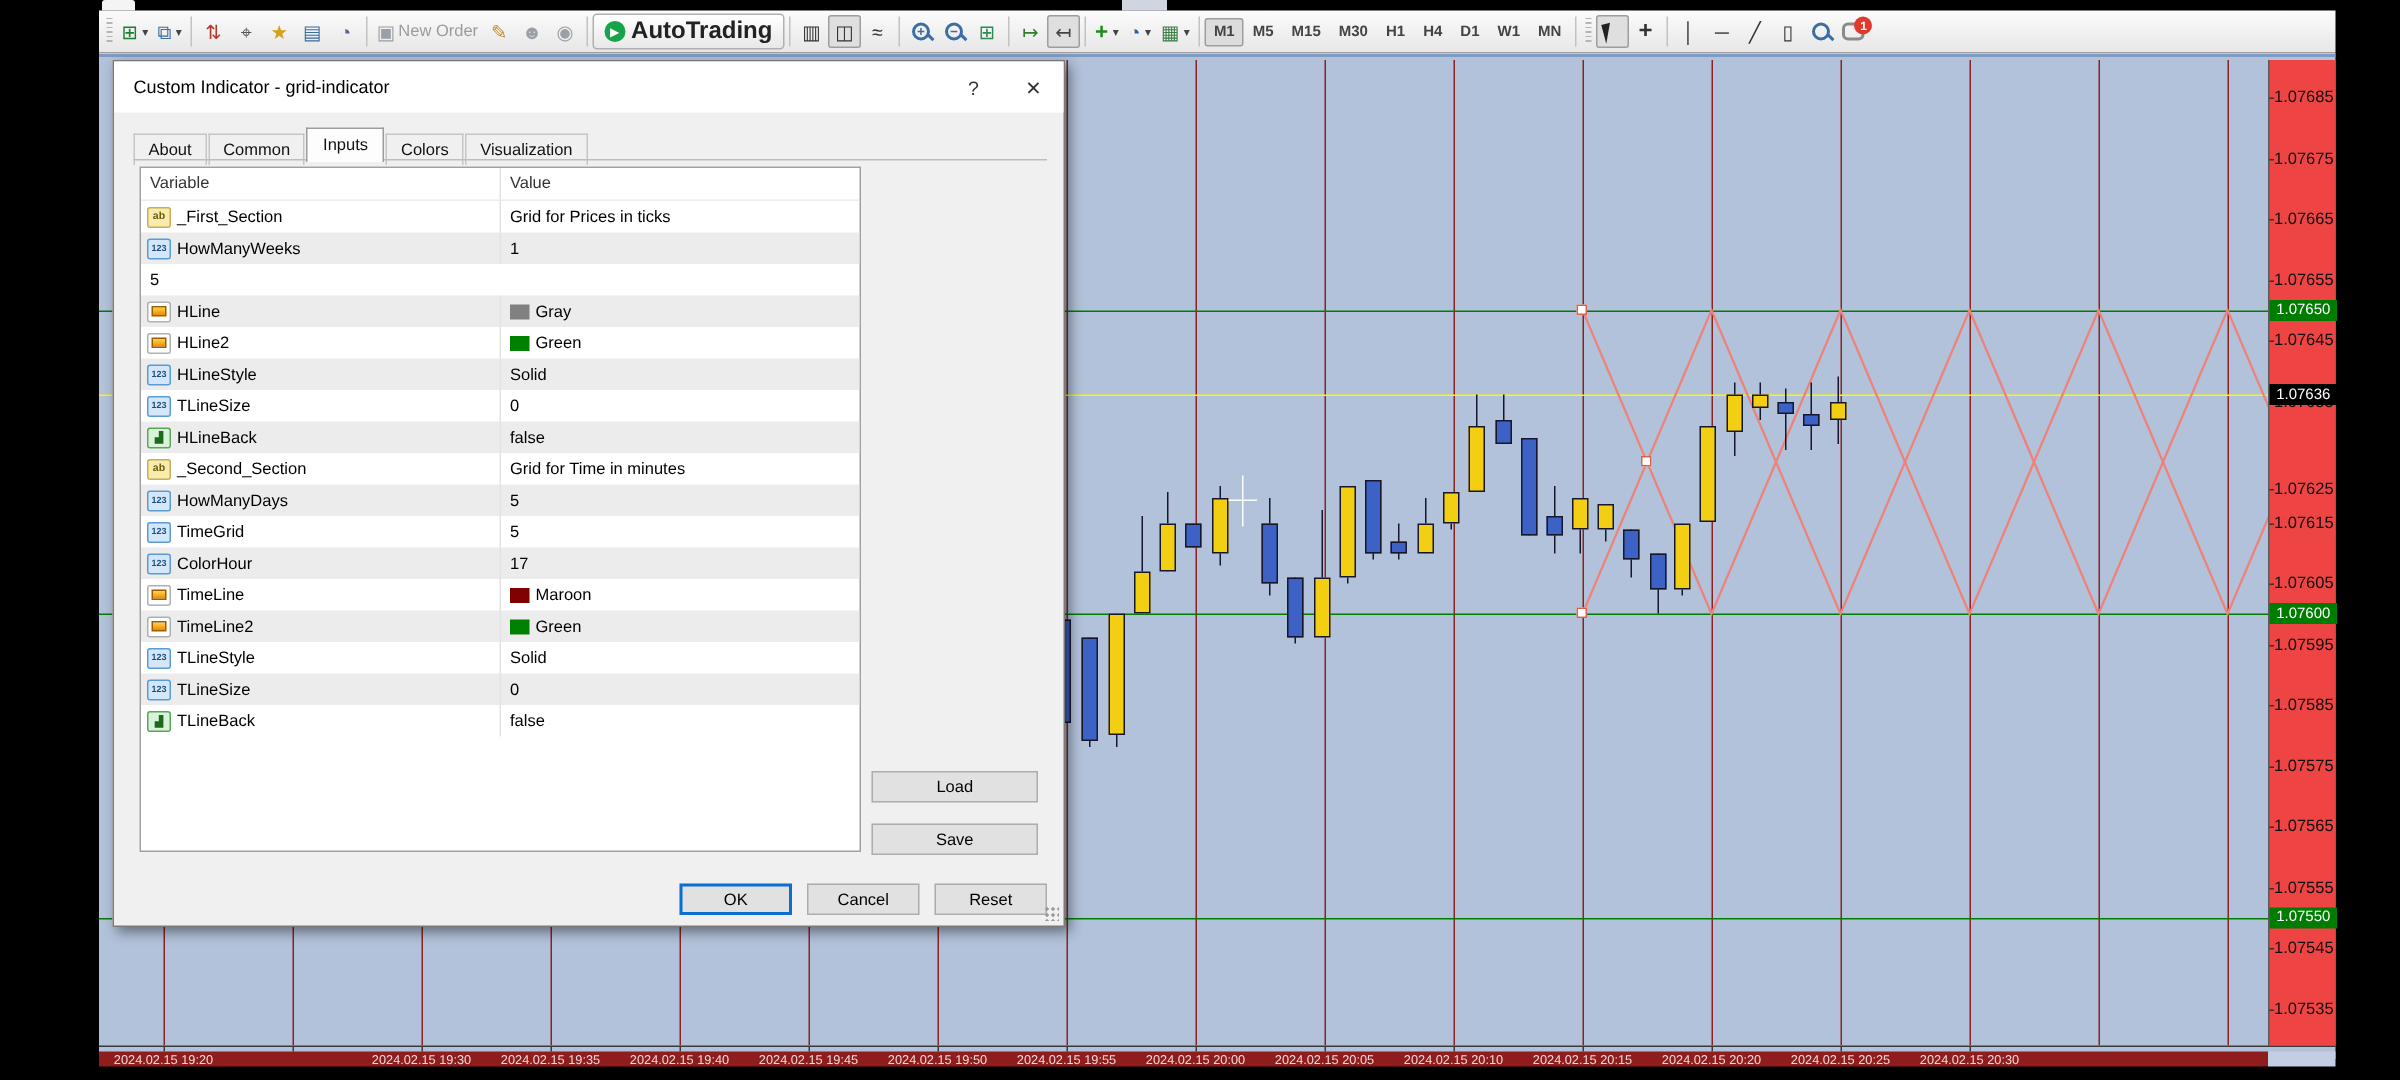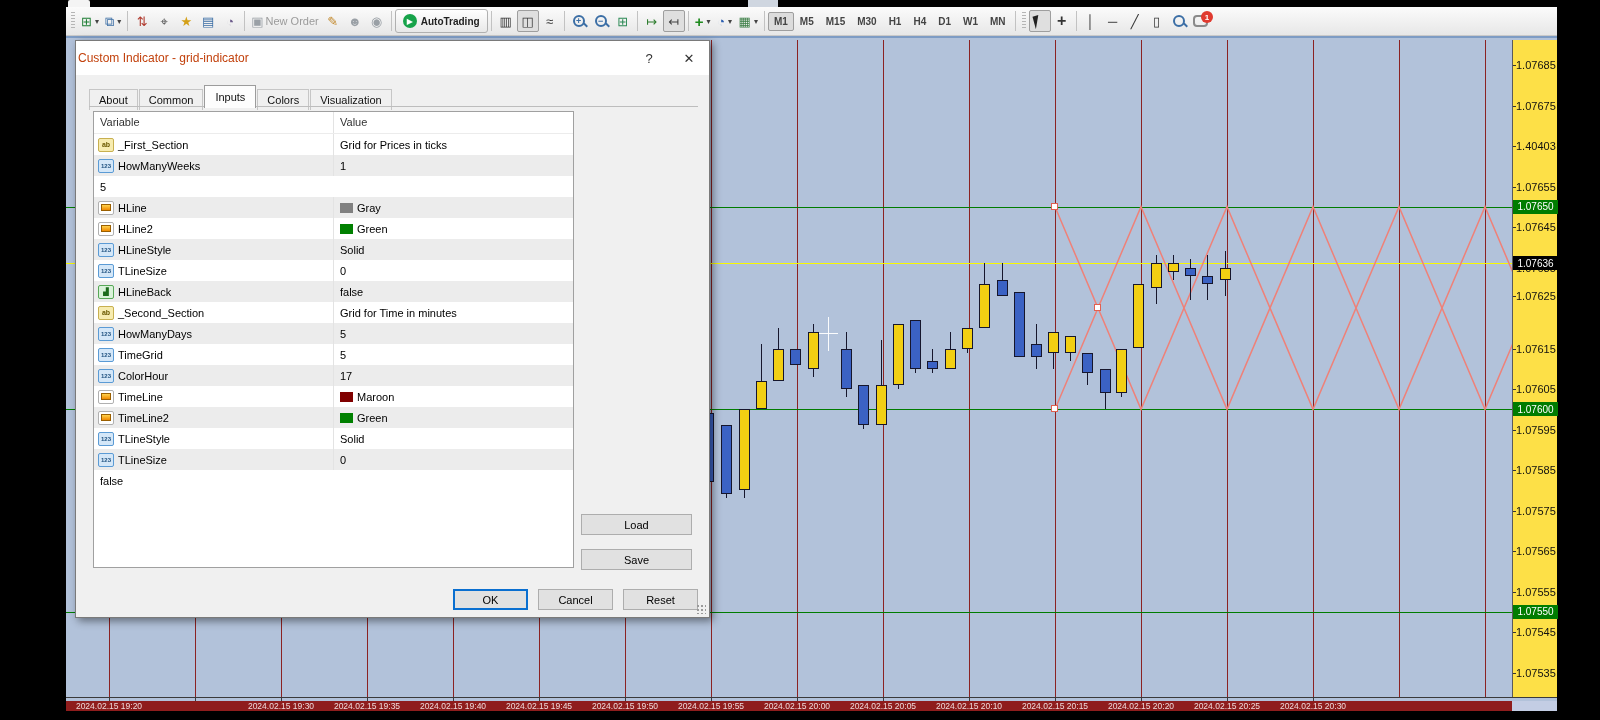--- a/index.html
+++ b/index.html
@@ -25,7 +25,7 @@
   .tf.pressed{background:#dcdcdc;border-color:#9e9e9e;}
   .auto-btn{display:flex;align-items:center;gap:4px;height:24px;padding:0 7px;border:1px solid #b0b0b0;border-radius:3px;background:linear-gradient(#ffffff,#e8e8e8);}
   .auto-play{width:14px;height:14px;border-radius:50%;background:#17a34a;color:#fff;font-size:8px;display:flex;align-items:center;justify-content:center;}
-  .auto-lbl{font-size:10px;font-weight:bold;color:#222;}
+  .auto-lbl{font-size:16px;font-weight:bold;color:#222;}
   .cursor-ico{width:0;height:0;border-left:6px solid #222;border-right:5px solid transparent;border-bottom:13px solid transparent;transform:rotate(-15deg);}
   .mag{width:12px;height:12px;border:2px solid #3b6ea5;border-radius:50%;position:relative;font-size:9px;font-weight:bold;color:#3b6ea5;display:flex;align-items:center;justify-content:center;}
   .mag::after{content:"";position:absolute;width:5px;height:2px;background:#3b6ea5;right:-5px;bottom:-1px;transform:rotate(45deg);}

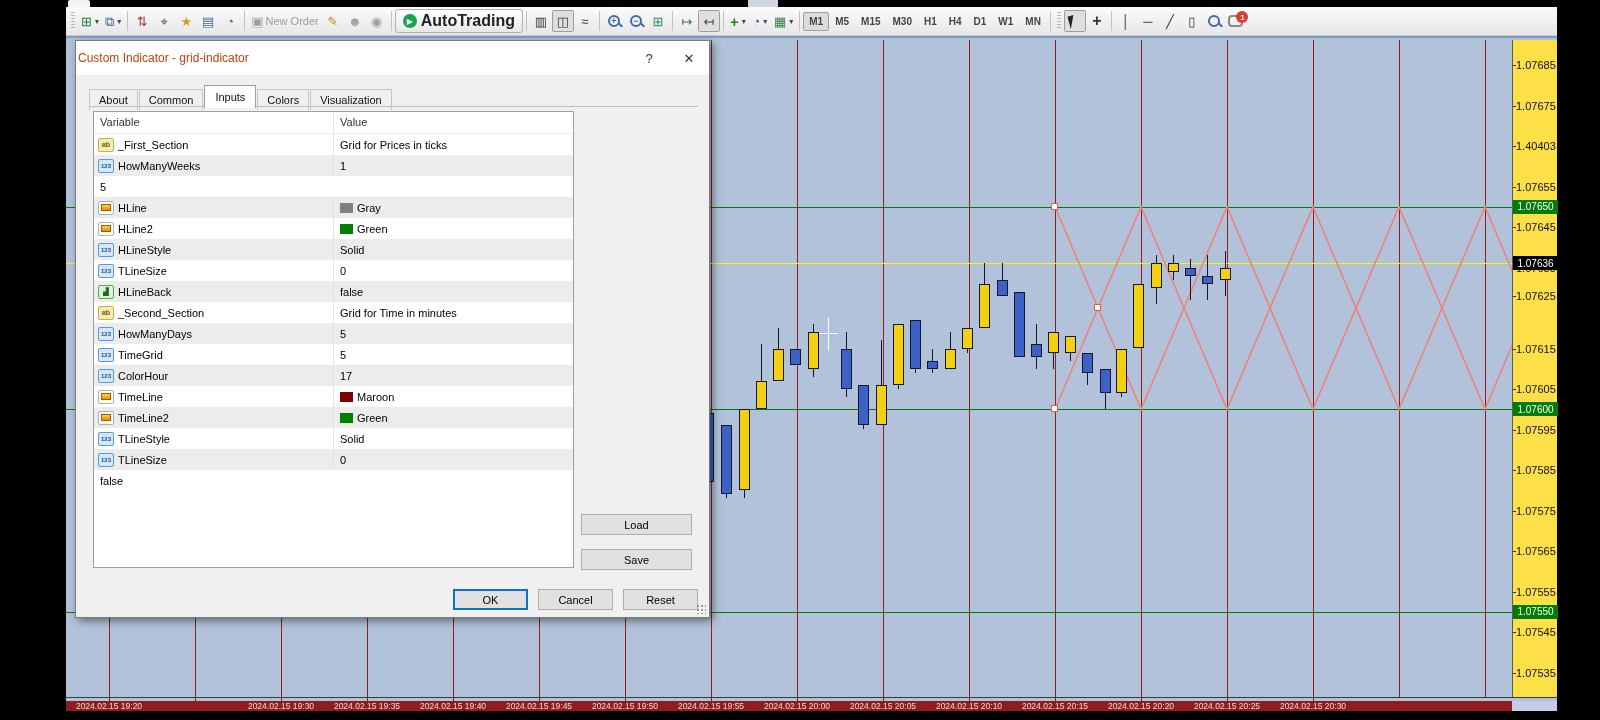--- a/index.html
+++ b/index.html
@@ -58,7 +58,7 @@
   
   .dialog{position:absolute;left:75px;top:40px;width:635px;height:578px;background:#f0f0f0;border:1px solid #7a7a7a;box-shadow:3px 3px 8px rgba(0,0,0,.45);z-index:10;}
   .dlg-title{position:absolute;left:0;top:0;width:100%;height:34px;background:#ffffff;display:flex;align-items:center;}
-  .dlg-title .txt{font-size:12px;color:#c2410c;margin-left:2px;flex:1;}
+  .dlg-title .txt{font-size:12px;color:#000000;margin-left:13px;flex:1;}
   .dlg-btn{width:40px;height:34px;display:flex;align-items:center;justify-content:center;font-size:13px;color:#333;}
   .tabs{position:absolute;left:13px;top:44px;display:flex;align-items:flex-end;}
   .tab{font-size:11px;color:#111;padding:4px 9px;border:1px solid #c6c6c6;border-bottom:none;background:#f0f0f0;margin-right:1px;position:relative;top:2px;}

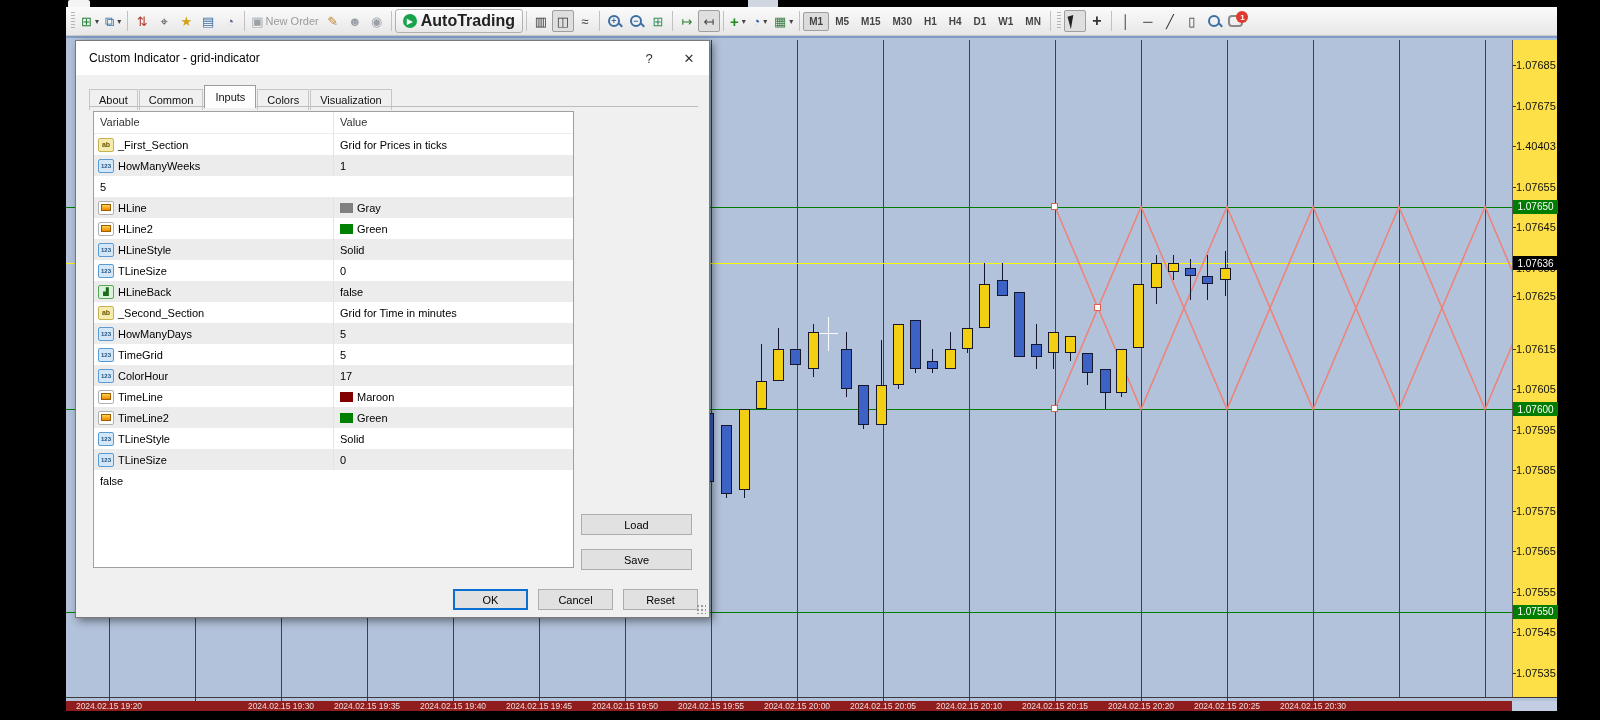--- a/index.html
+++ b/index.html
@@ -44,7 +44,7 @@
   .handle{position:absolute;width:7px;height:7px;background:#fff;border:1px solid #e06050;}
   .ghostv{position:absolute;width:1px;background:rgba(255,255,255,.95);}
   .ghosth{position:absolute;height:1px;background:rgba(255,255,255,.95);}
-  .paxis{position:absolute;left:1446px;top:2px;width:45px;height:657px;background:#fde047;border-left:1px solid #5a5a5a;}
+  .paxis{position:absolute;left:1446px;top:2px;width:45px;height:657px;background:#ef4444;border-left:1px solid #5a5a5a;}
   .ptick{position:absolute;left:3px;font-size:11px;color:#101010;white-space:nowrap;}
   .ptick::before{content:"";position:absolute;left:-3px;top:6px;width:3px;height:1px;background:#333;}
   .pbadge{position:absolute;left:0;width:45px;height:14px;font-size:10px;color:#fff;display:flex;align-items:center;justify-content:center;}

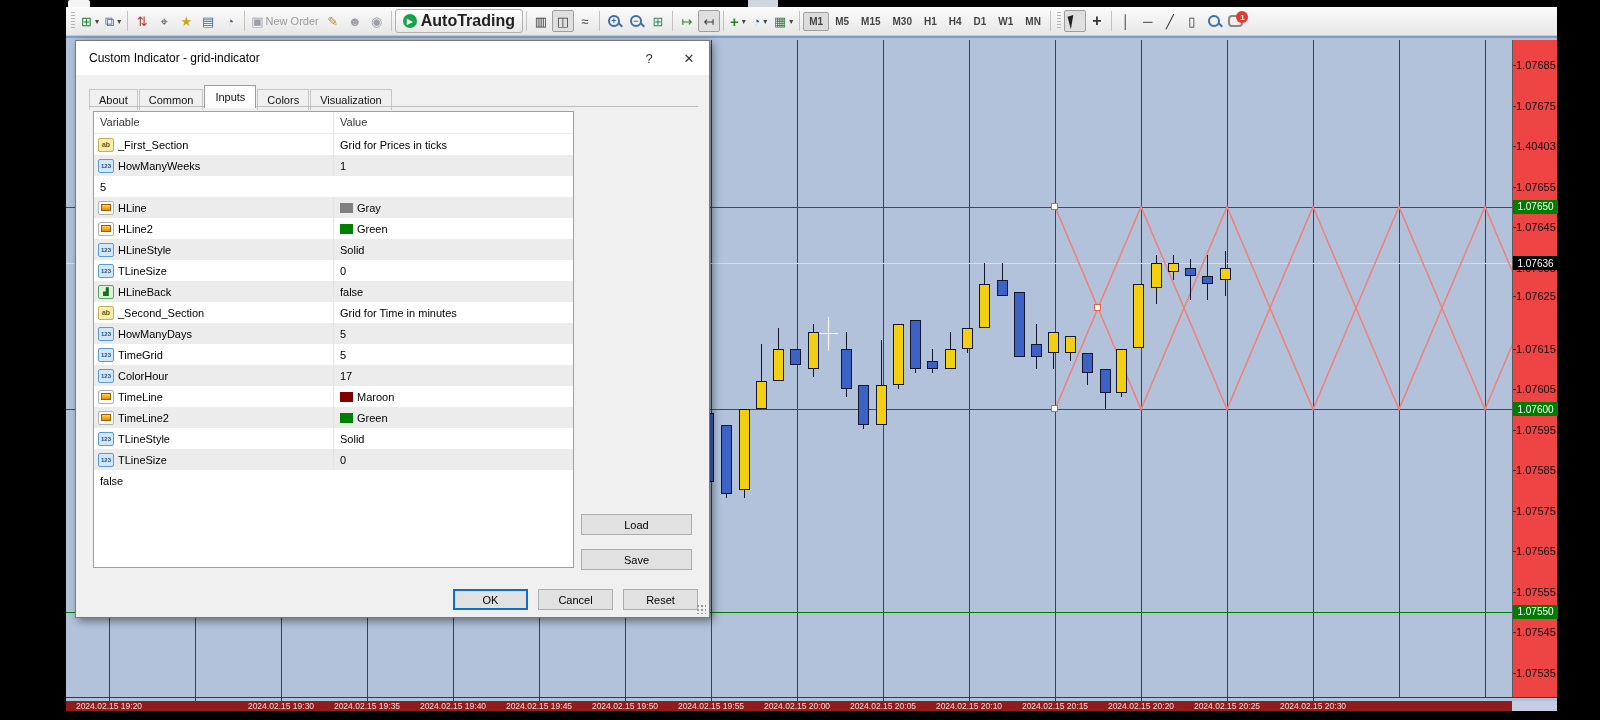--- a/index.html
+++ b/index.html
@@ -396,7 +396,7 @@
     <div class="paxis" id="paxis">
         <div class="ptick" style="top: 19px;">1.07685</div>
         <div class="ptick" style="top: 59.5px;">1.07675</div>
-        <div class="ptick" style="top: 100px;">1.40403</div>
+        <div class="ptick" style="top: 100px;">1.07665</div>
         <div class="ptick" style="top: 140.5px;">1.07655</div>
         <div class="ptick" style="top: 181px;">1.07645</div>
         <div class="ptick" style="top: 221.5px;">1.07635</div>

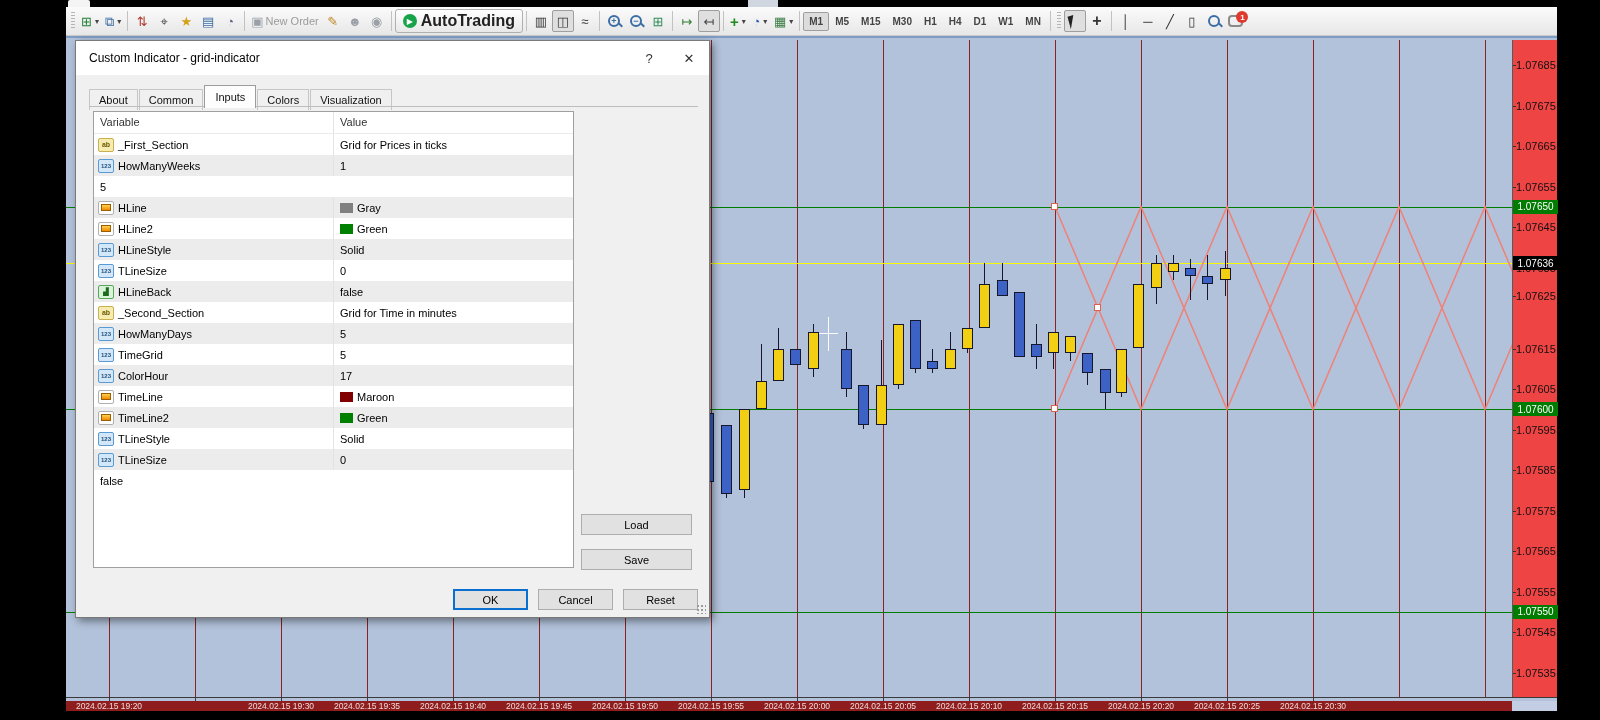--- a/index.html
+++ b/index.html
@@ -400,7 +400,7 @@
         <div class="ptick" style="top: 140.5px;">1.07655</div>
         <div class="ptick" style="top: 181px;">1.07645</div>
         <div class="ptick" style="top: 221.5px;">1.07635</div>
-        <div class="ptick" style="top: 250px;">1.07625</div>
+        <div class="ptick" style="top: 280px;">1.07625</div>
         <div class="ptick" style="top: 302.5px;">1.07615</div>
         <div class="ptick" style="top: 343px;">1.07605</div>
         <div class="ptick" style="top: 383.5px;">1.07595</div>

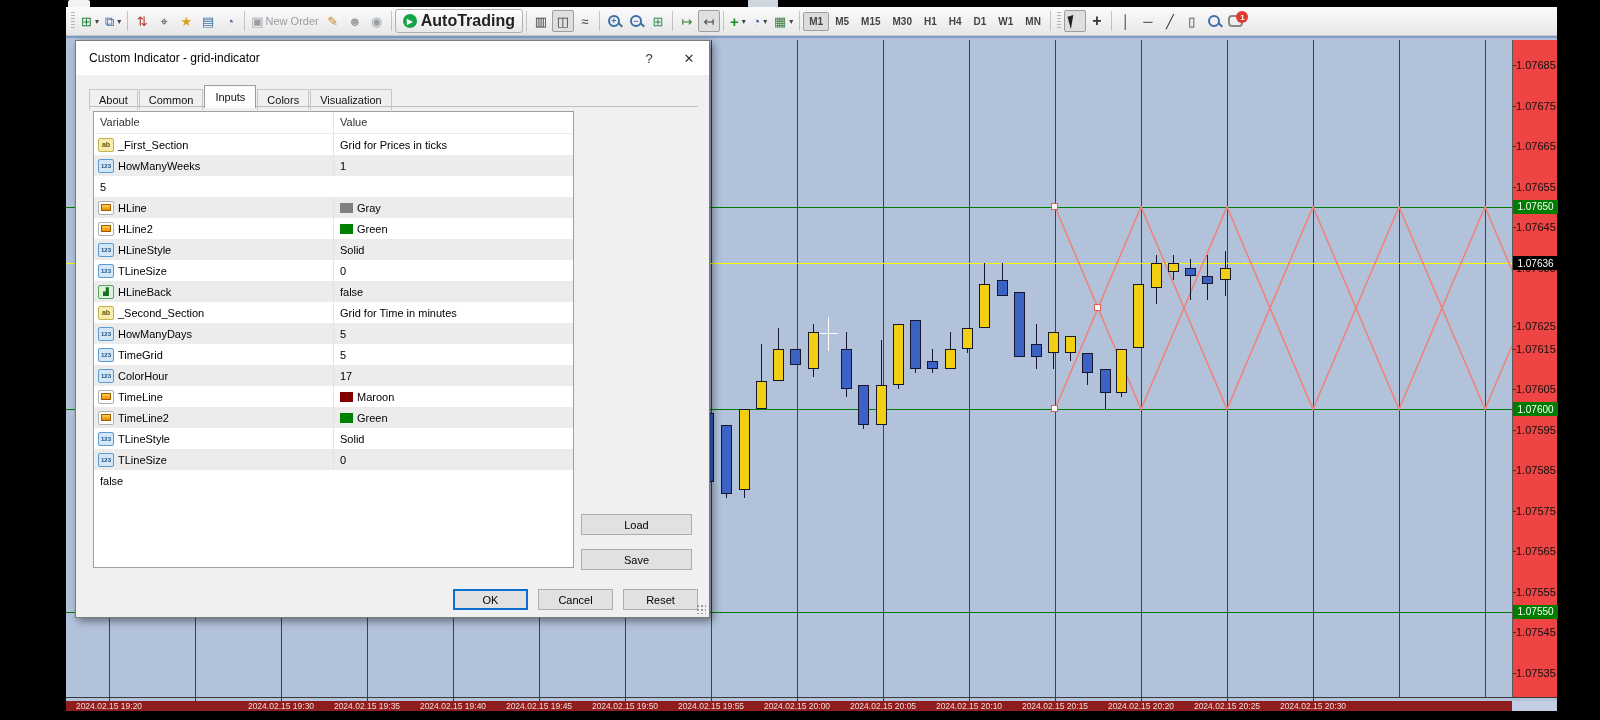--- a/index.html
+++ b/index.html
@@ -625,6 +625,10 @@
             </div>
           </div>
           <div class="prow">
+            <div class="c1">
+              <span class="pico bool">▟</span>
+              <span class="nm">TLineBack</span>
+            </div>
             <div class="c2">
               <span class="vl">false</span>
             </div>

